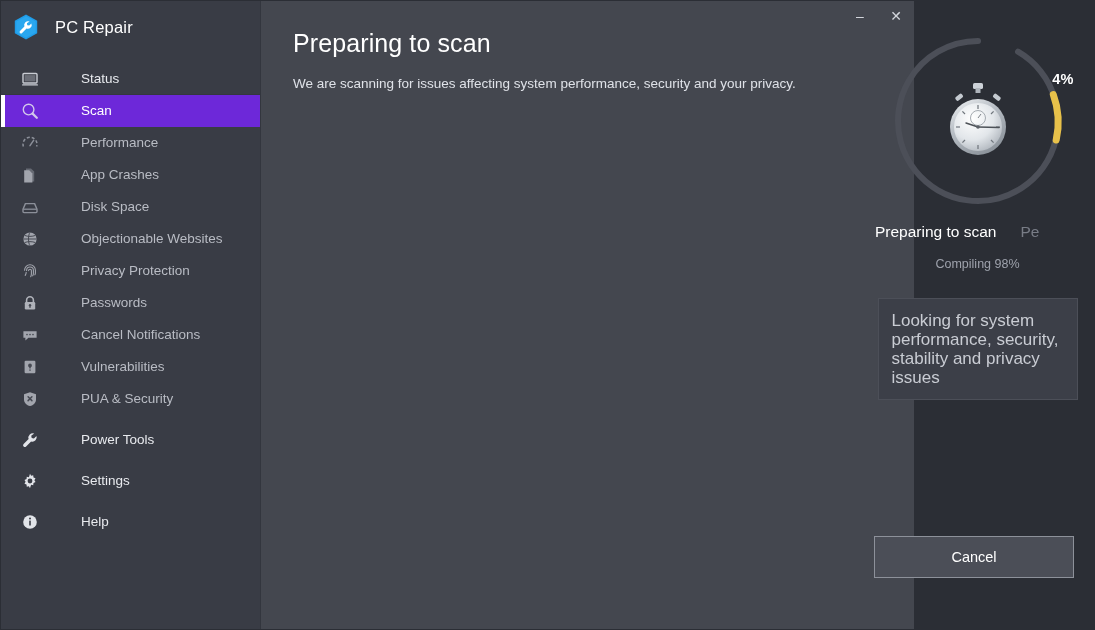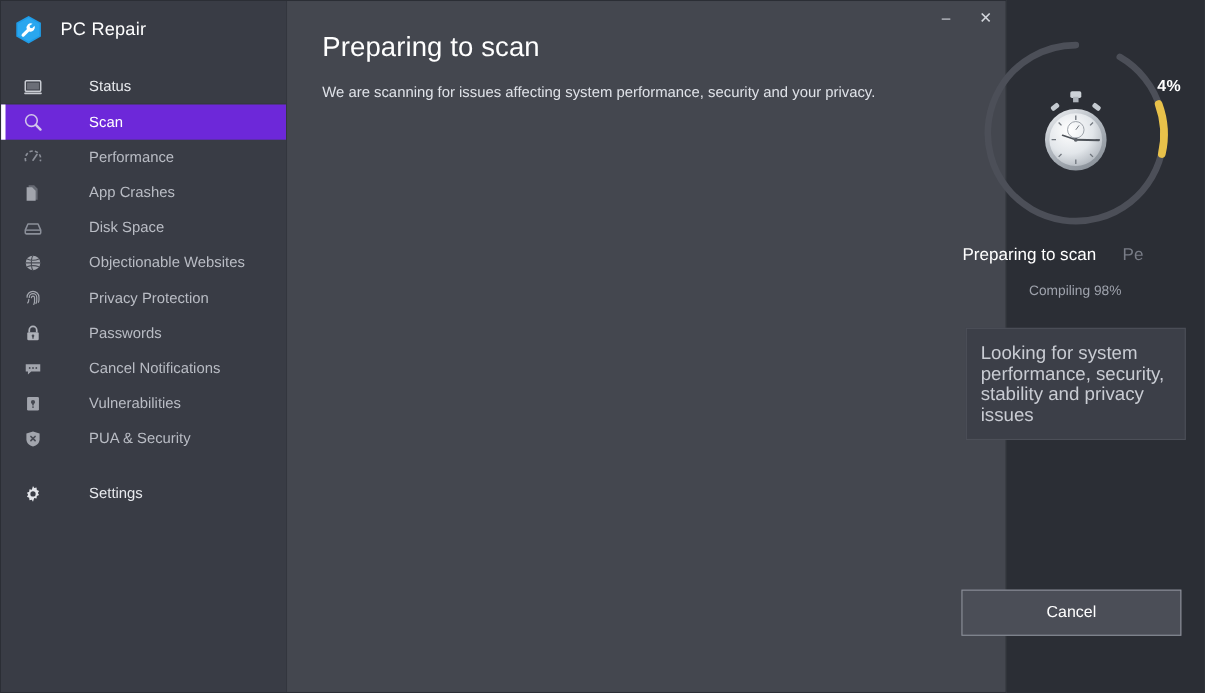--- a/index.html
+++ b/index.html
@@ -344,6 +344,14 @@
 
       <div class="nav-sp"></div>
 
+      <div class="nav-item bright">
+        <span class="ico">
+          <svg width="18" height="18" viewBox="0 0 18 18">
+            <path d="M13.2 2.6a4.4 4.4 0 0 0-5.6 5.4l-5 5a1.8 1.8 0 0 0 0 2.5 1.8 1.8 0 0 0 2.5 0l5-5a4.4 4.4 0 0 0 5.4-5.6l-2.6 2.6-2.2-.5-.5-2.2z" fill="#e2e4e9"></path>
+          </svg>
+        </span>
+        <span class="lbl">Power Tools</span>
+      </div>
 
       <div class="nav-sp"></div>
 

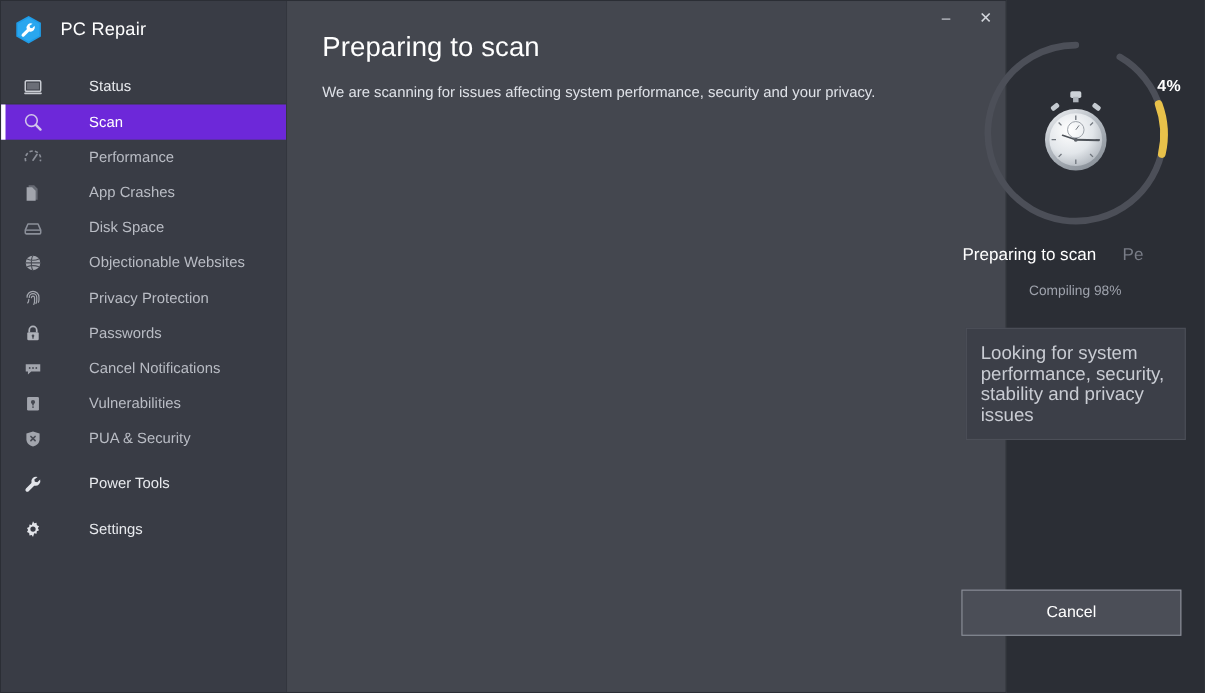--- a/index.html
+++ b/index.html
@@ -367,6 +367,16 @@
 
       <div class="nav-sp"></div>
 
+      <div class="nav-item bright">
+        <span class="ico">
+          <svg width="18" height="18" viewBox="0 0 18 18">
+            <circle cx="9" cy="9" r="6.8" fill="#e2e4e9"></circle>
+            <rect x="8.2" y="7.5" width="1.6" height="5" rx=".5" fill="#393c45"></rect>
+            <circle cx="9" cy="5.6" r="1" fill="#393c45"></circle>
+          </svg>
+        </span>
+        <span class="lbl">Help</span>
+      </div>
 
     </div>
   </div>

